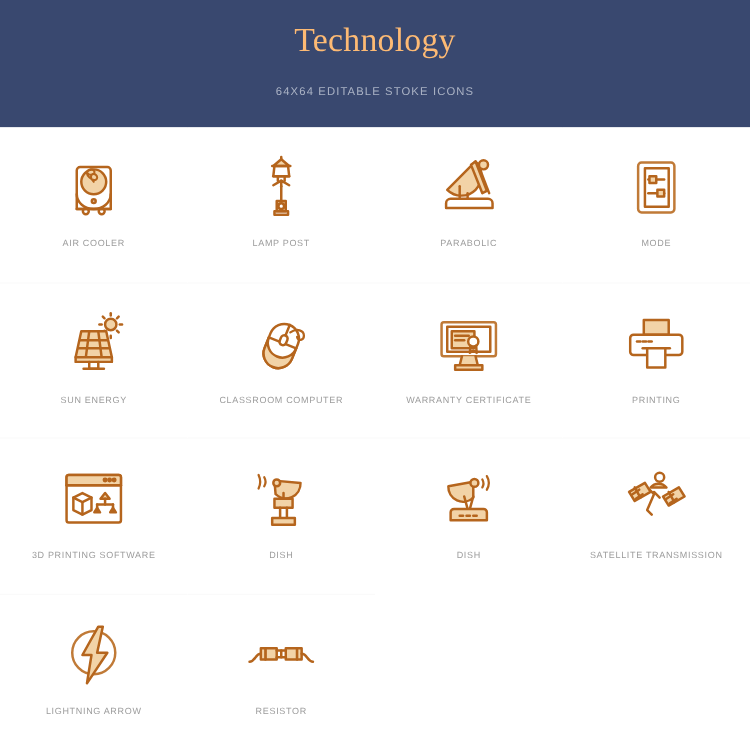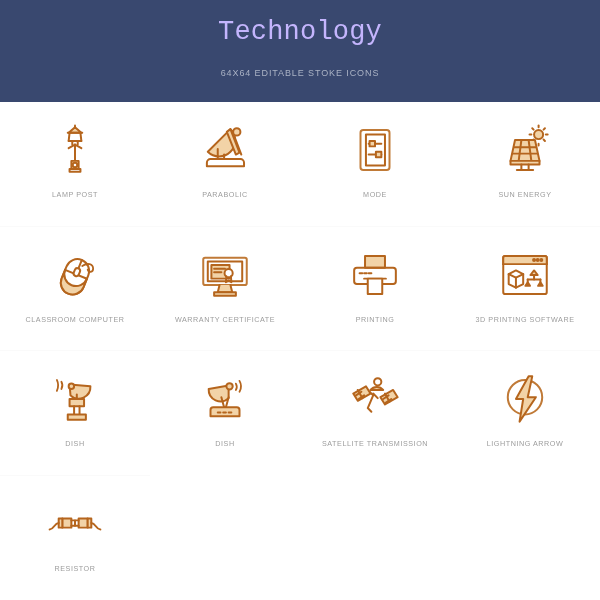--- a/index.html
+++ b/index.html
@@ -35,13 +35,13 @@
     padding-top: 6px;
   }
   .header-title {
-    color: #c4b5fd;
+    color: #fdba74;
     font-size: 27px;
     font-weight: 400;
     letter-spacing: 0.2px;
     line-height: 1.1;
     margin: 0 0 9px 0;
-    font-family: Liberation Mono, monospace;
+    font-family: Liberation Serif, serif;
   }
   .header-subtitle {
     color: #aab2c4;

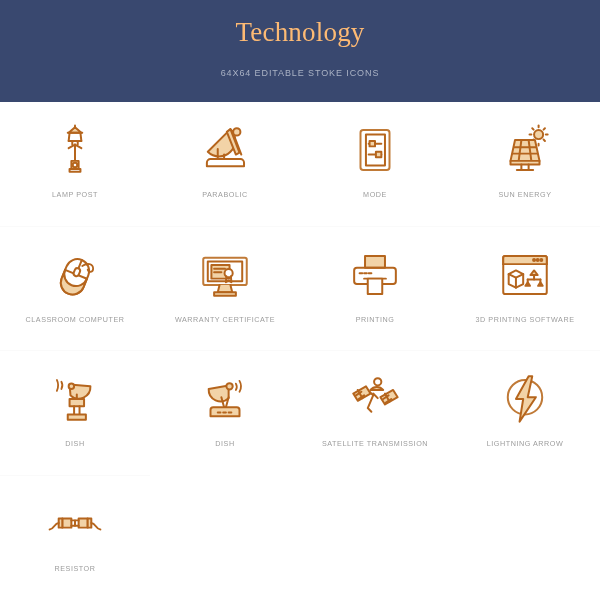--- a/index.html
+++ b/index.html
@@ -112,6 +112,22 @@
 
   <div class="grid">
 
+    <div class="cell">
+      <div class="icon-wrap">
+        <svg viewBox="0 0 64 64" fill="none" stroke="#b5651d" stroke-width="2.2" stroke-linecap="round" stroke-linejoin="round">
+          <path d="M20 14 h24 a3 3 0 0 1 3 3 v34 h-30 v-34 a3 3 0 0 1 3 -3 z"></path>
+          <path d="M17 38 a15 13 0 0 0 30 0"></path>
+          <circle cx="32" cy="27" r="11" fill="#f2d3a7" stroke="#b5651d"></circle>
+          <path d="M32 27 c-5 -5 -1 -9 2 -6 s-1 7 -6 2 s1 -9 4 -6 s-5 6 -6 1" stroke-width="1.8"></path>
+          <circle cx="32" cy="44" r="1.7"></circle>
+          <circle cx="25" cy="53" r="2.6"></circle>
+          <circle cx="39" cy="53" r="2.6"></circle>
+          <path d="M17 51 h30"></path>
+        </svg>
+      </div>
+      <div class="cell-label">air cooler</div>
+      <div class="row-sep"></div>
+    </div>
 
     <div class="cell">
       <div class="icon-wrap">

